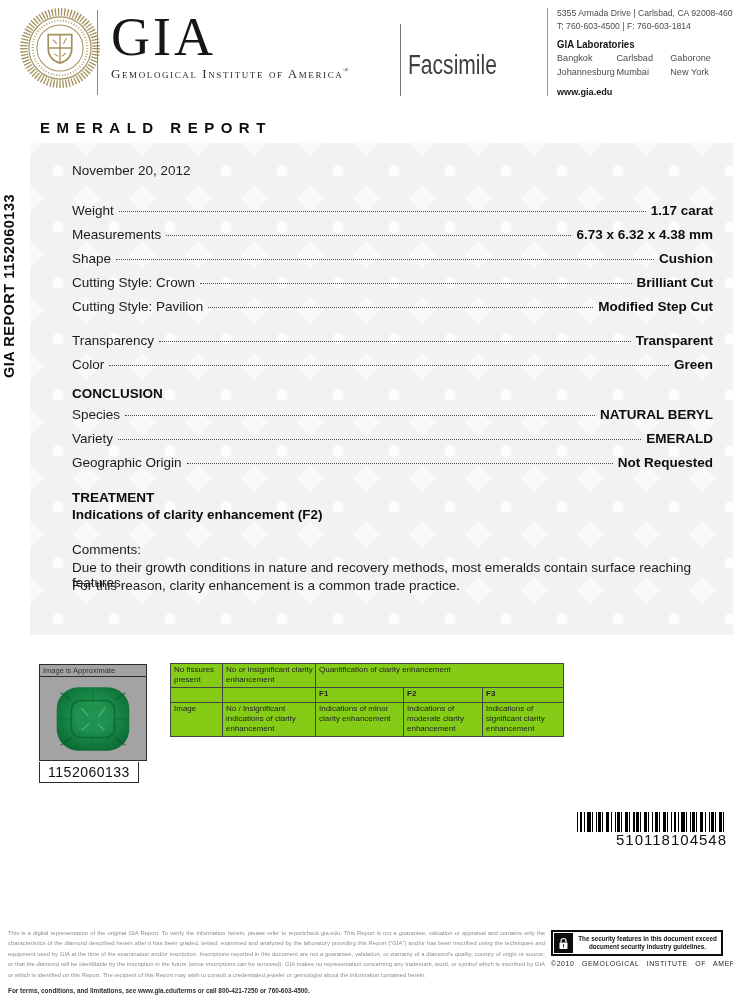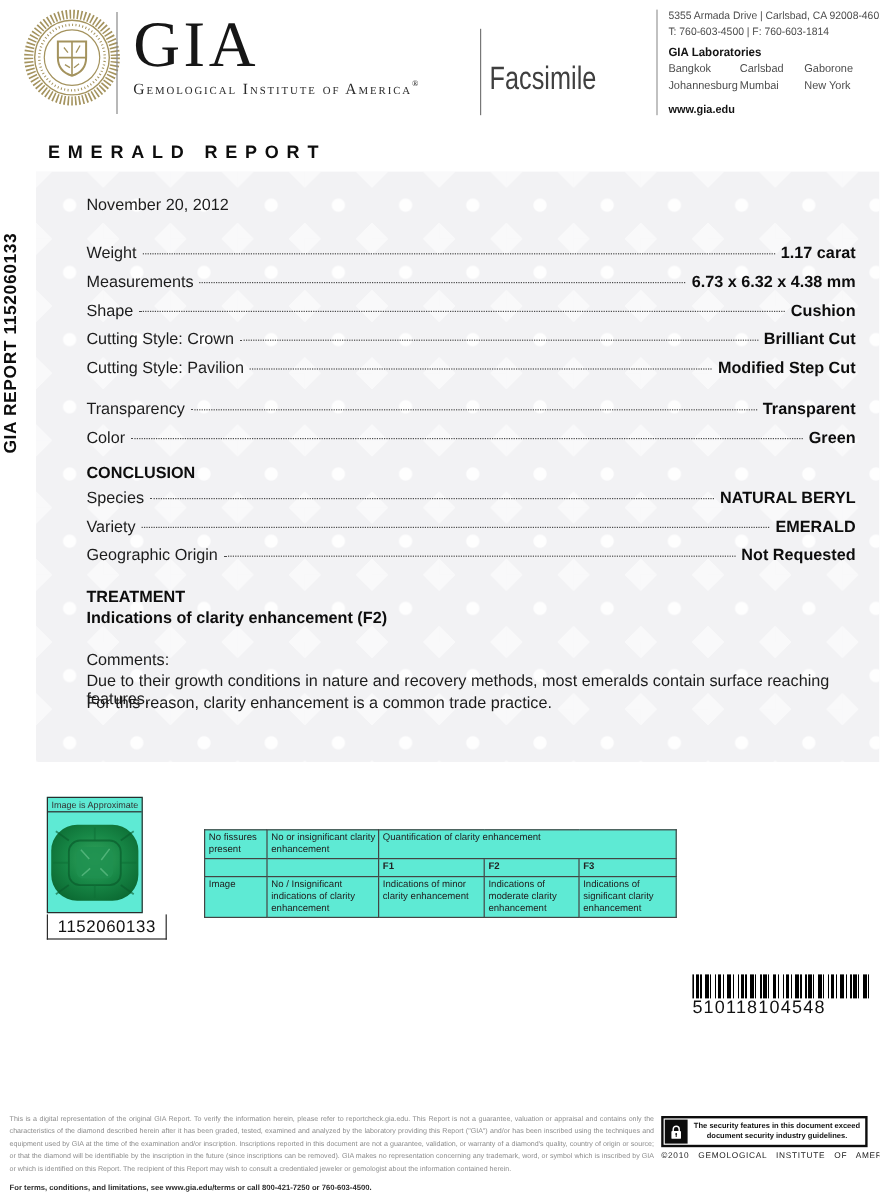--- a/index.html
+++ b/index.html
@@ -53,7 +53,7 @@
   .comments-line { position:absolute; left:42px; right:20px; font-size:13.5px; color:#1c1c1c; }
 
   
-  .gembox { position:absolute; left:39px; top:664px; width:80px; border:1px solid #2c2c2c; background:#5eead4; }
+  .gembox { position:absolute; left:39px; top:664px; width:108px; border:1px solid #2c2c2c; background:#a3a3a3; }
   .gembox-caption { font-size:7.5px; color:#333; padding:1px 0 1px 3px; border-bottom:1px solid #2c2c2c; }
   .gembox-img { height:83px; display:flex; align-items:center; justify-content:center; }
   .gem-number { position:absolute; left:39px; top:762px; width:100px; height:21px; border:1px solid #2c2c2c;

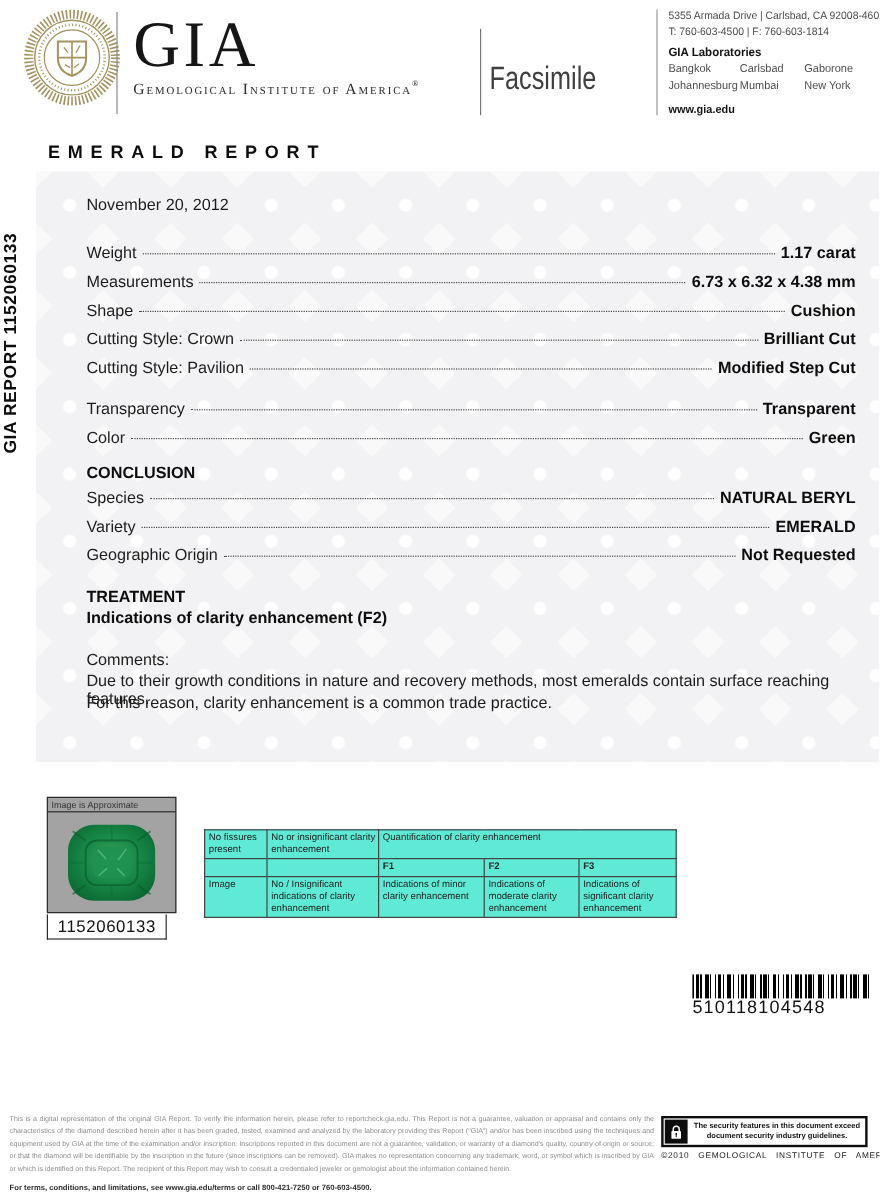--- a/index.html
+++ b/index.html
@@ -62,7 +62,7 @@
 
   
   .ctable { position:absolute; left:170px; top:663px; border-collapse:collapse; table-layout:fixed; width:393px;
-            font-size:8px; line-height:1.28; color:#222; background:#5eead4;margin-top:28px; }
+            font-size:8px; line-height:1.28; color:#222; background:#84cc16; }
   .ctable td { border:1px solid #444; padding:1px 2px 2px 3px; vertical-align:top; }
   .ctable .grade { font-weight:bold; }
 

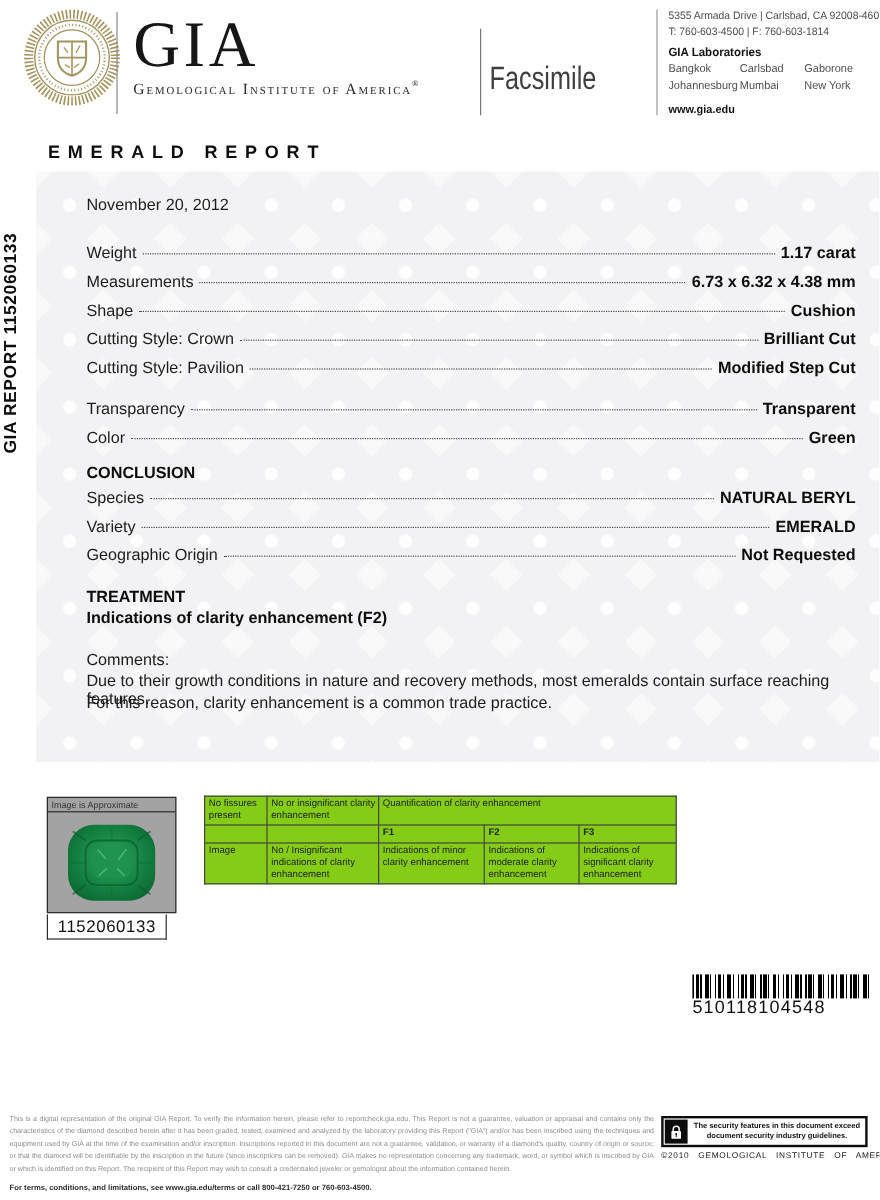--- a/index.html
+++ b/index.html
@@ -72,7 +72,7 @@
                repeating-linear-gradient(90deg,#000 0 1.2px, transparent 1.2px 2.6px, #000 2.6px 5.4px,
                  transparent 5.4px 6.6px, #000 6.6px 7.6px, transparent 7.6px 10.4px, #000 10.4px 13.6px,
                  transparent 13.6px 14.8px, #000 14.8px 15.8px, transparent 15.8px 18.8px); }
-  .barcode-number { position:absolute; left:577px; top:831px; width:150px; text-align:left;
+  .barcode-number { position:absolute; left:577px; top:831px; width:150px; text-align:right;
                     font-size:15px; color:#111; letter-spacing:1px; }
 
   

